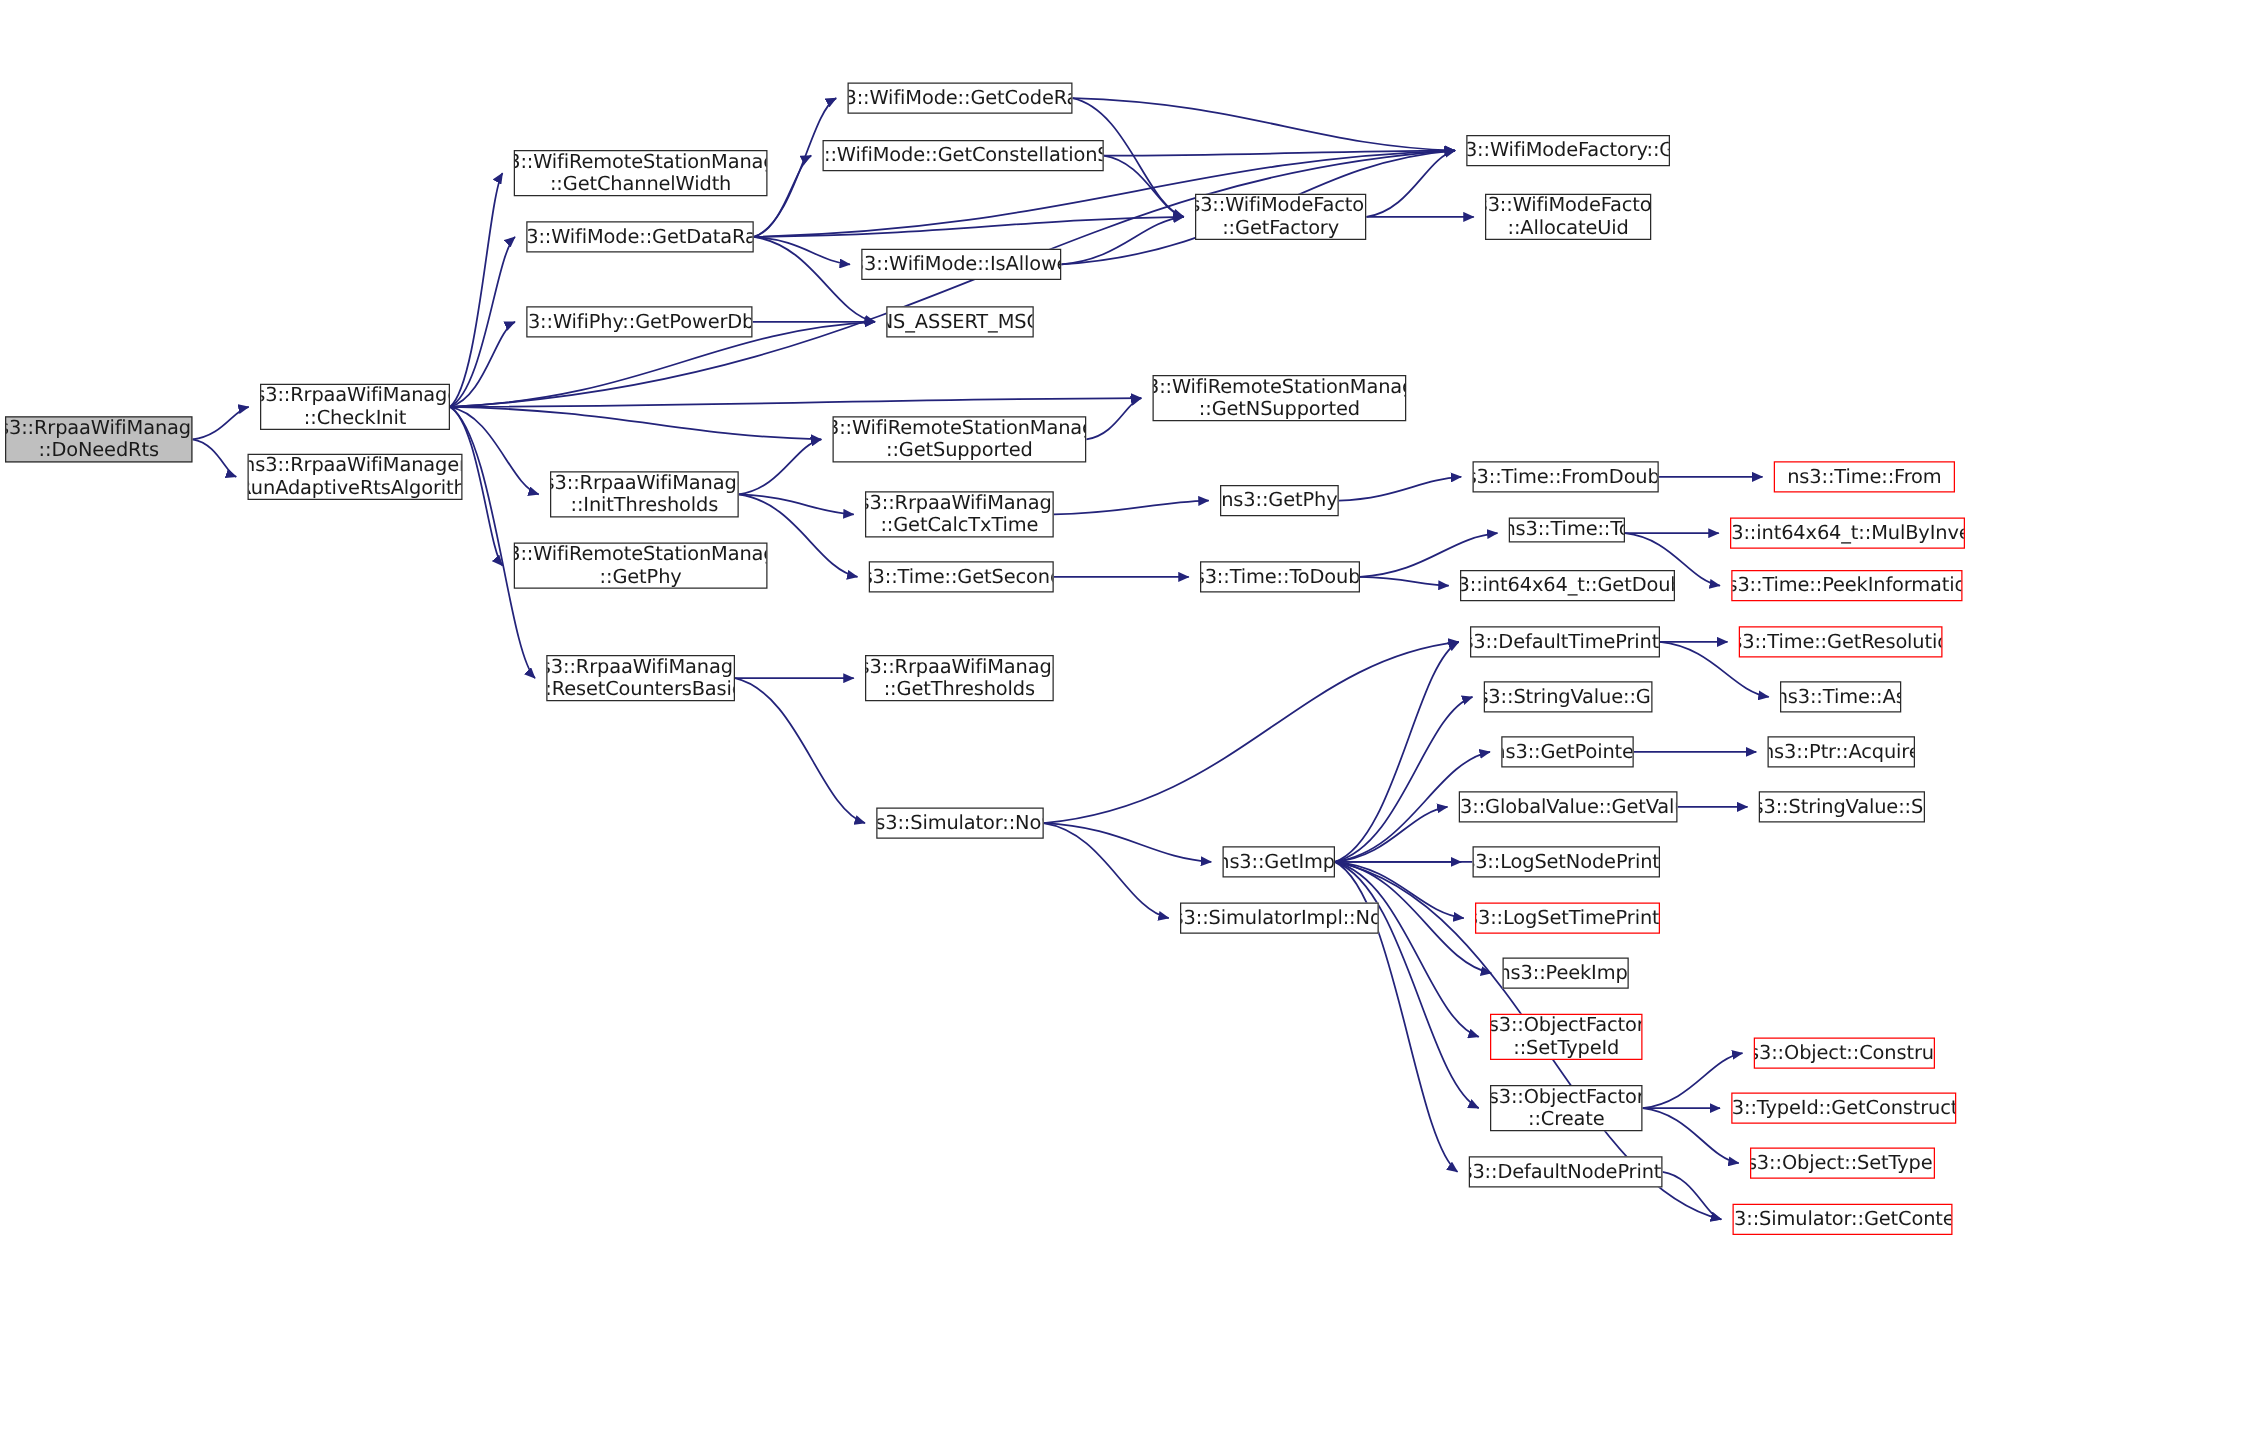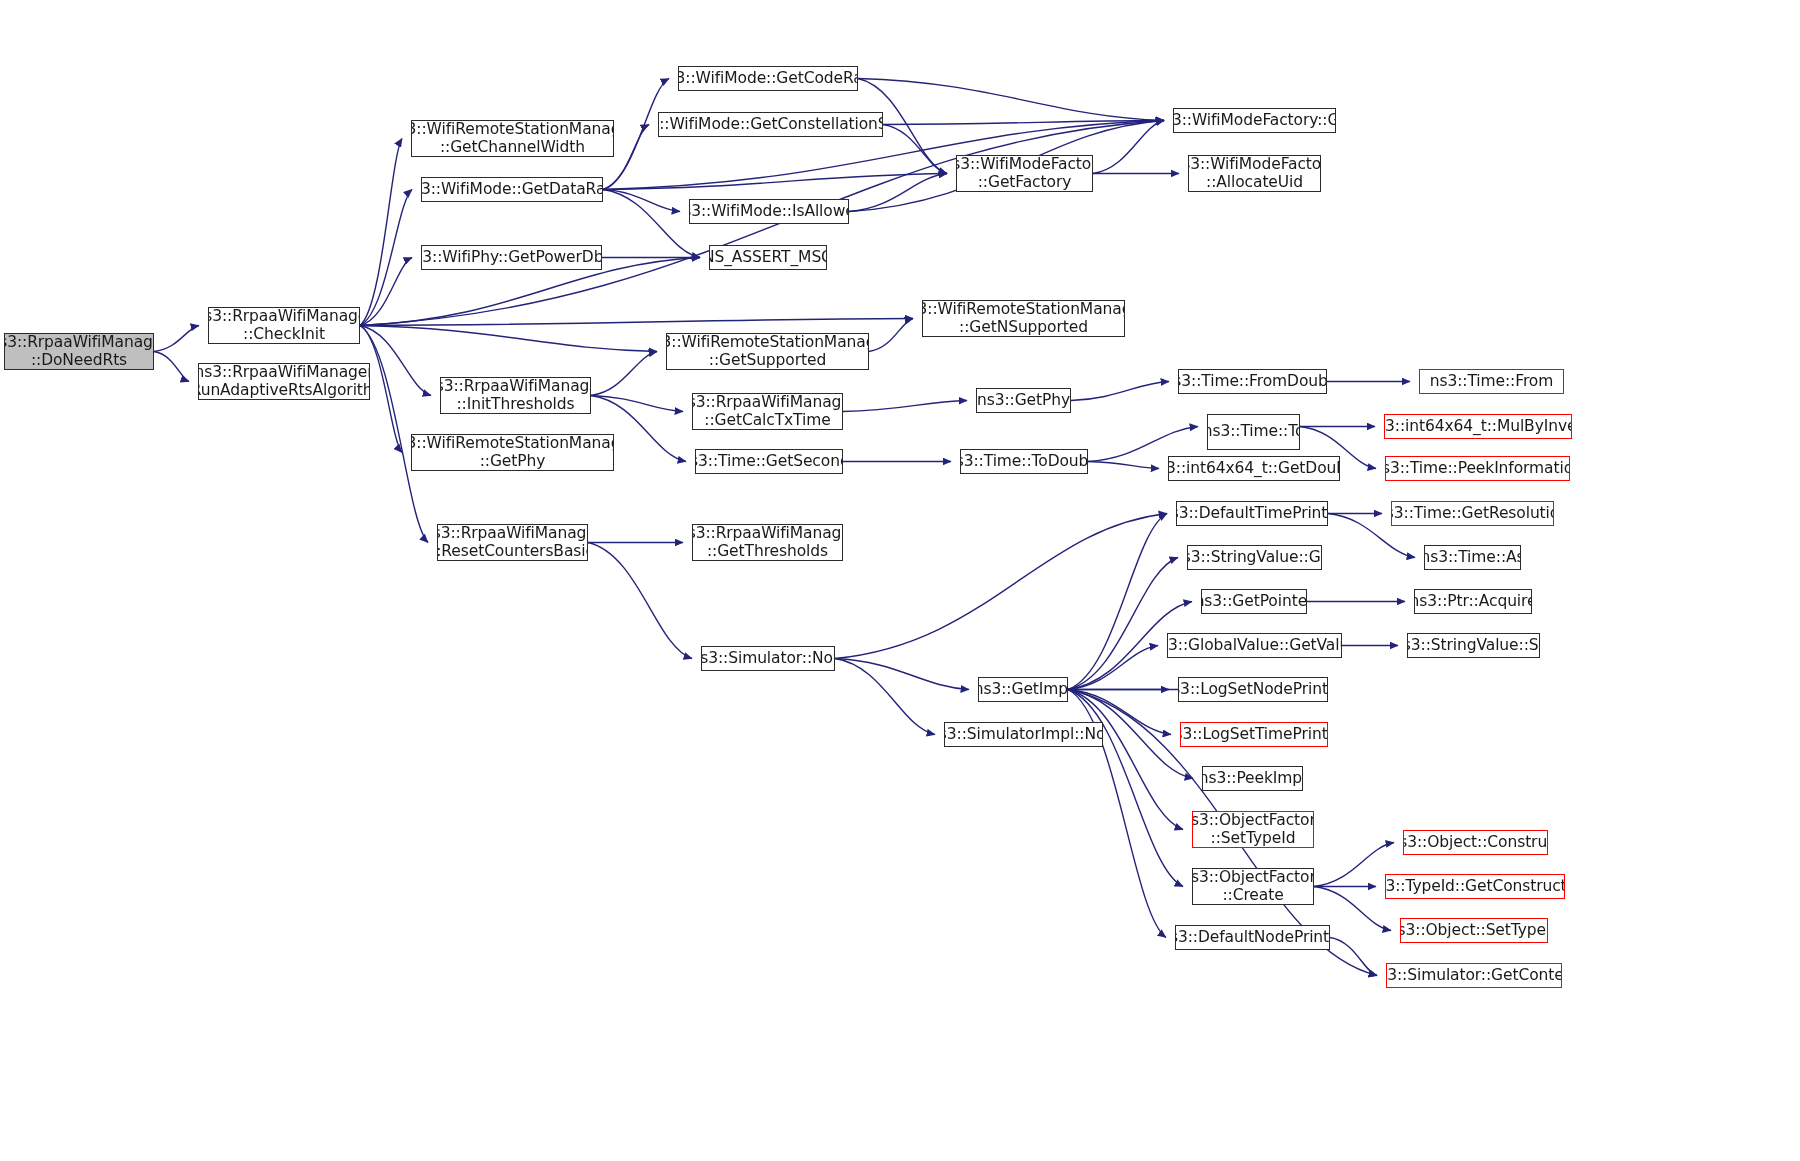--- a/index.html
+++ b/index.html
@@ -144,7 +144,7 @@
       <div class="node" style="left: 1188px; top: 155px; width: 133px; height: 37px;">ns3::WifiModeFactory
 ::AllocateUid</div>
       <div class="node" style="left: 1178px; top: 369px; width: 149px; height: 25px;">ns3::Time::FromDouble</div>
-      <div class="node" style="left: 1207px; top: 414px; width: 93px; height: 36px;">ns3::Time::To</div>
+      <div class="node" style="left: 1207px; top: 414px; width: 93px; height: 20px;">ns3::Time::To</div>
       <div class="node" style="left: 1168px; top: 456px; width: 172px; height: 25px;">ns3::int64x64_t::GetDouble</div>
       <div class="node" style="left: 1176px; top: 501px; width: 152px; height: 25px;">ns3::DefaultTimePrinter</div>
       <div class="node" style="left: 1187px; top: 545px; width: 135px; height: 25px;">ns3::StringValue::Get</div>

